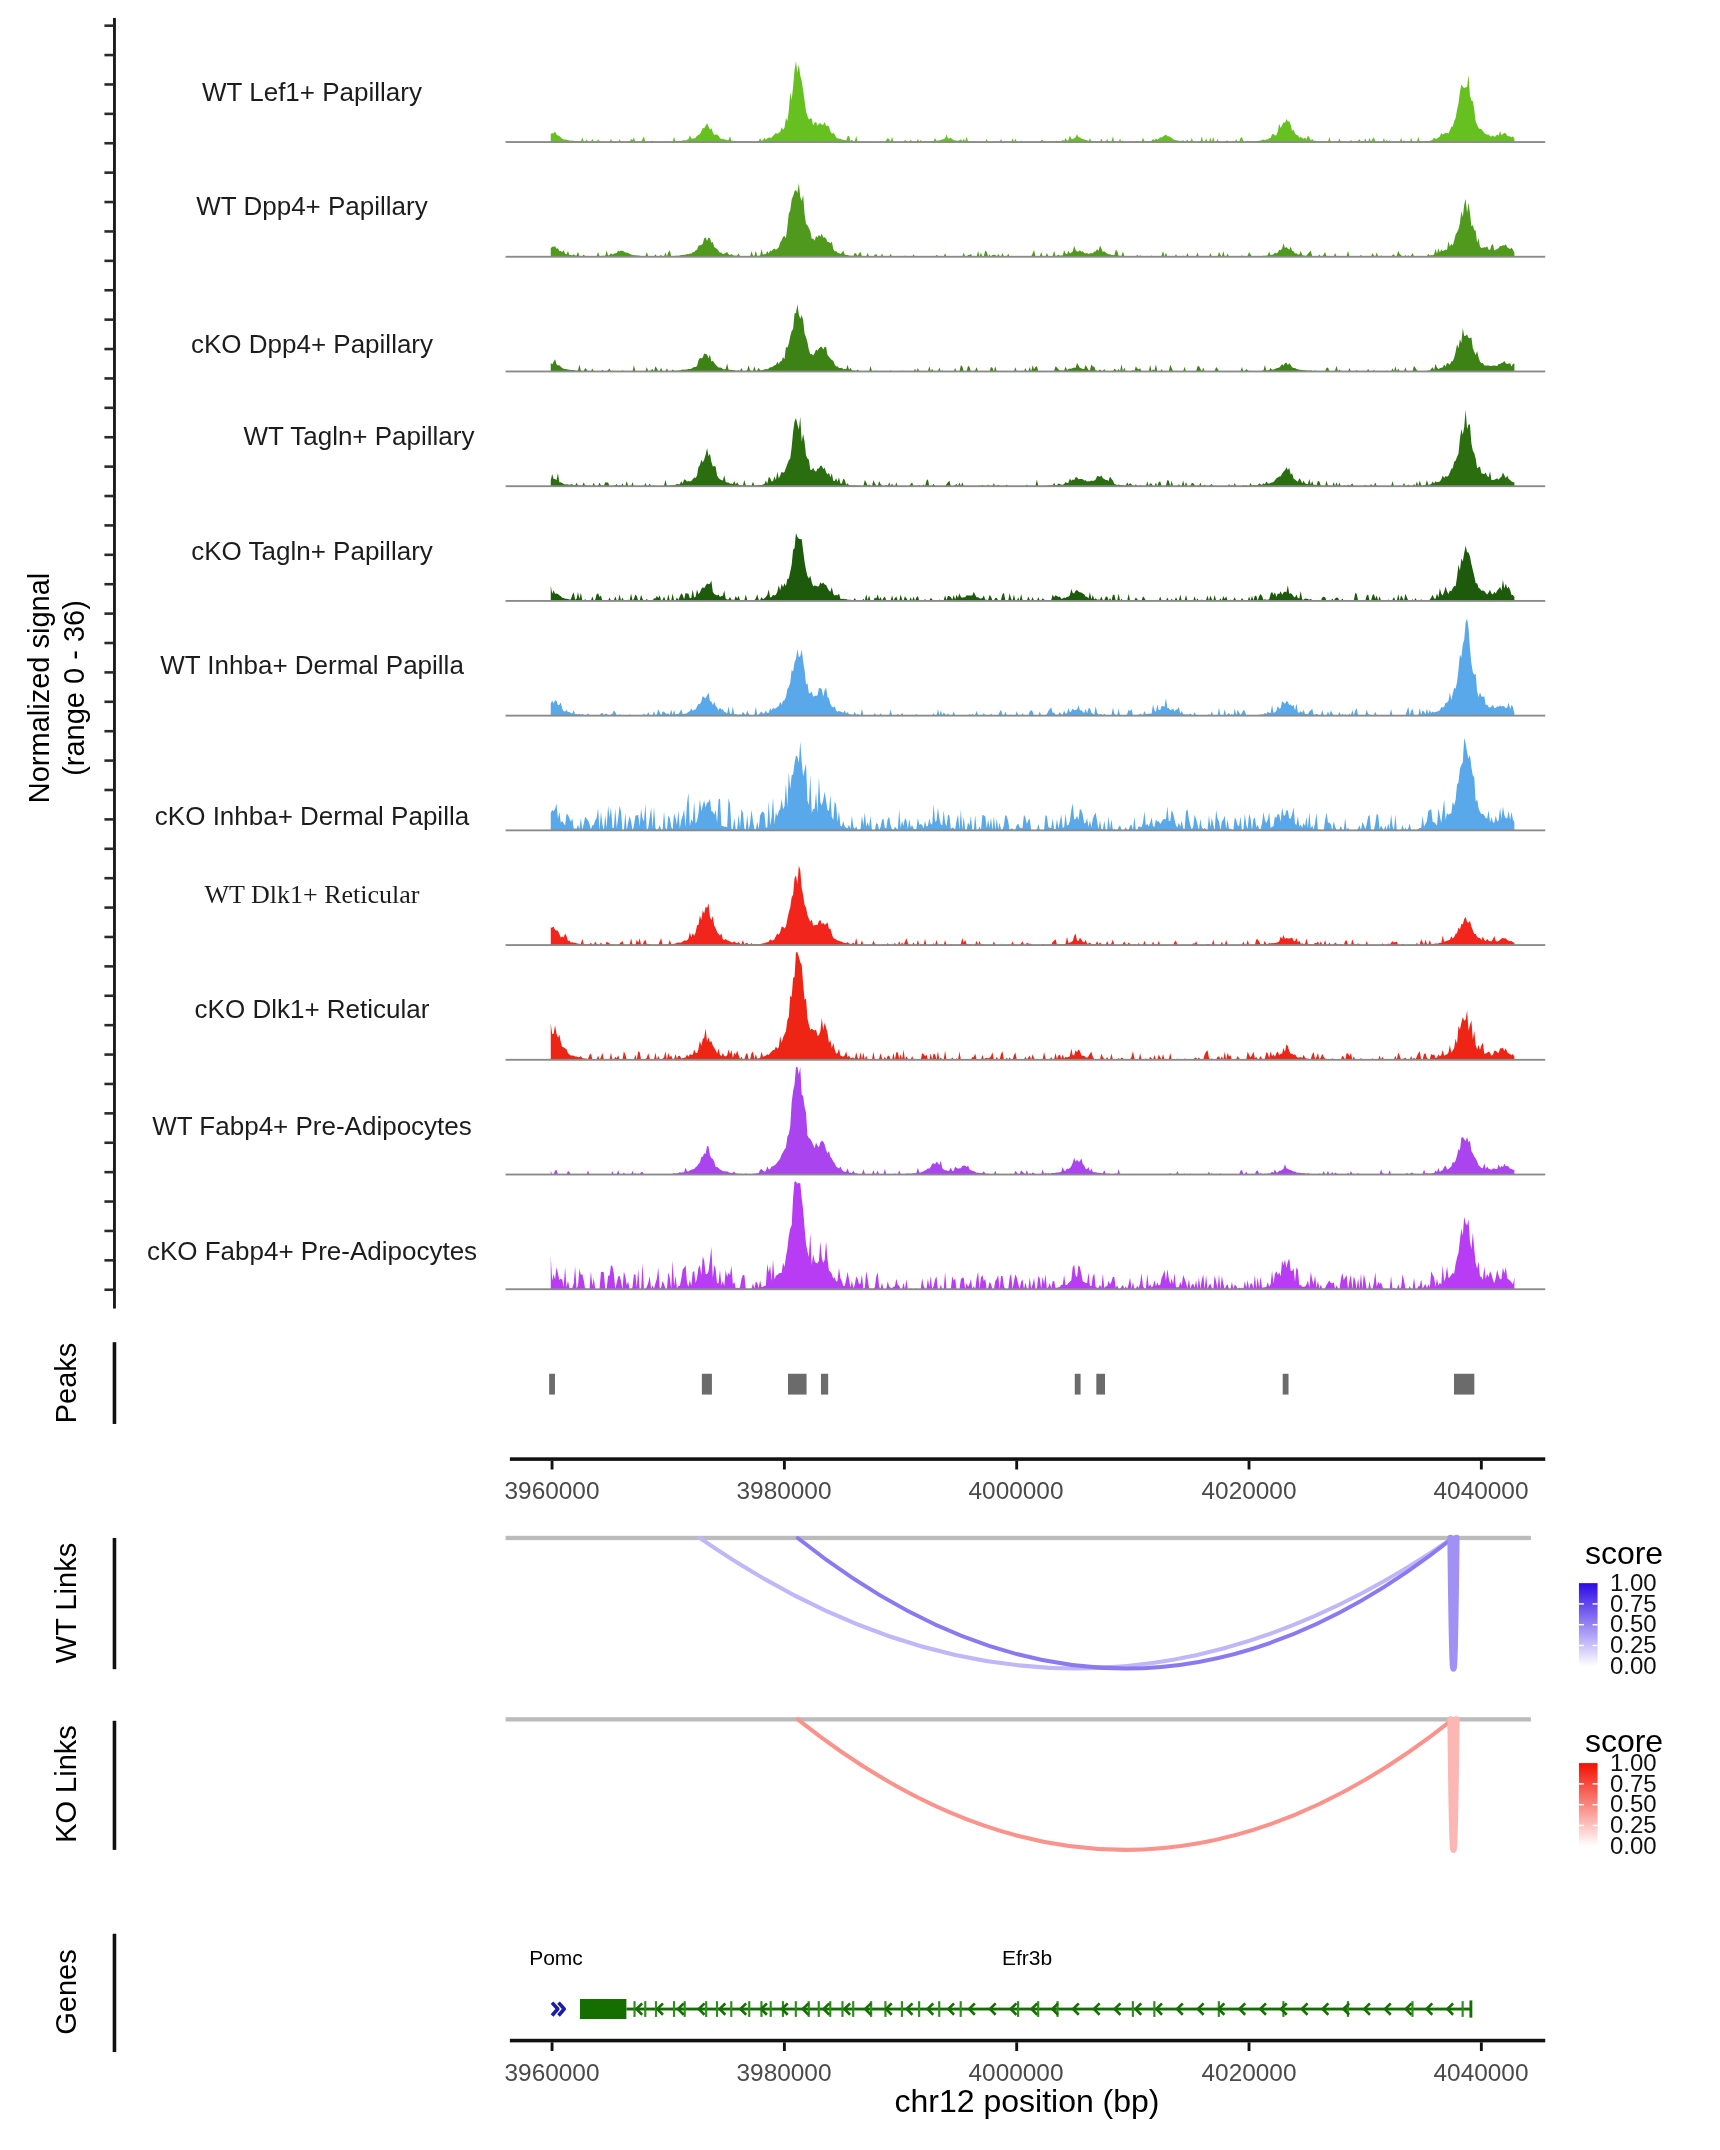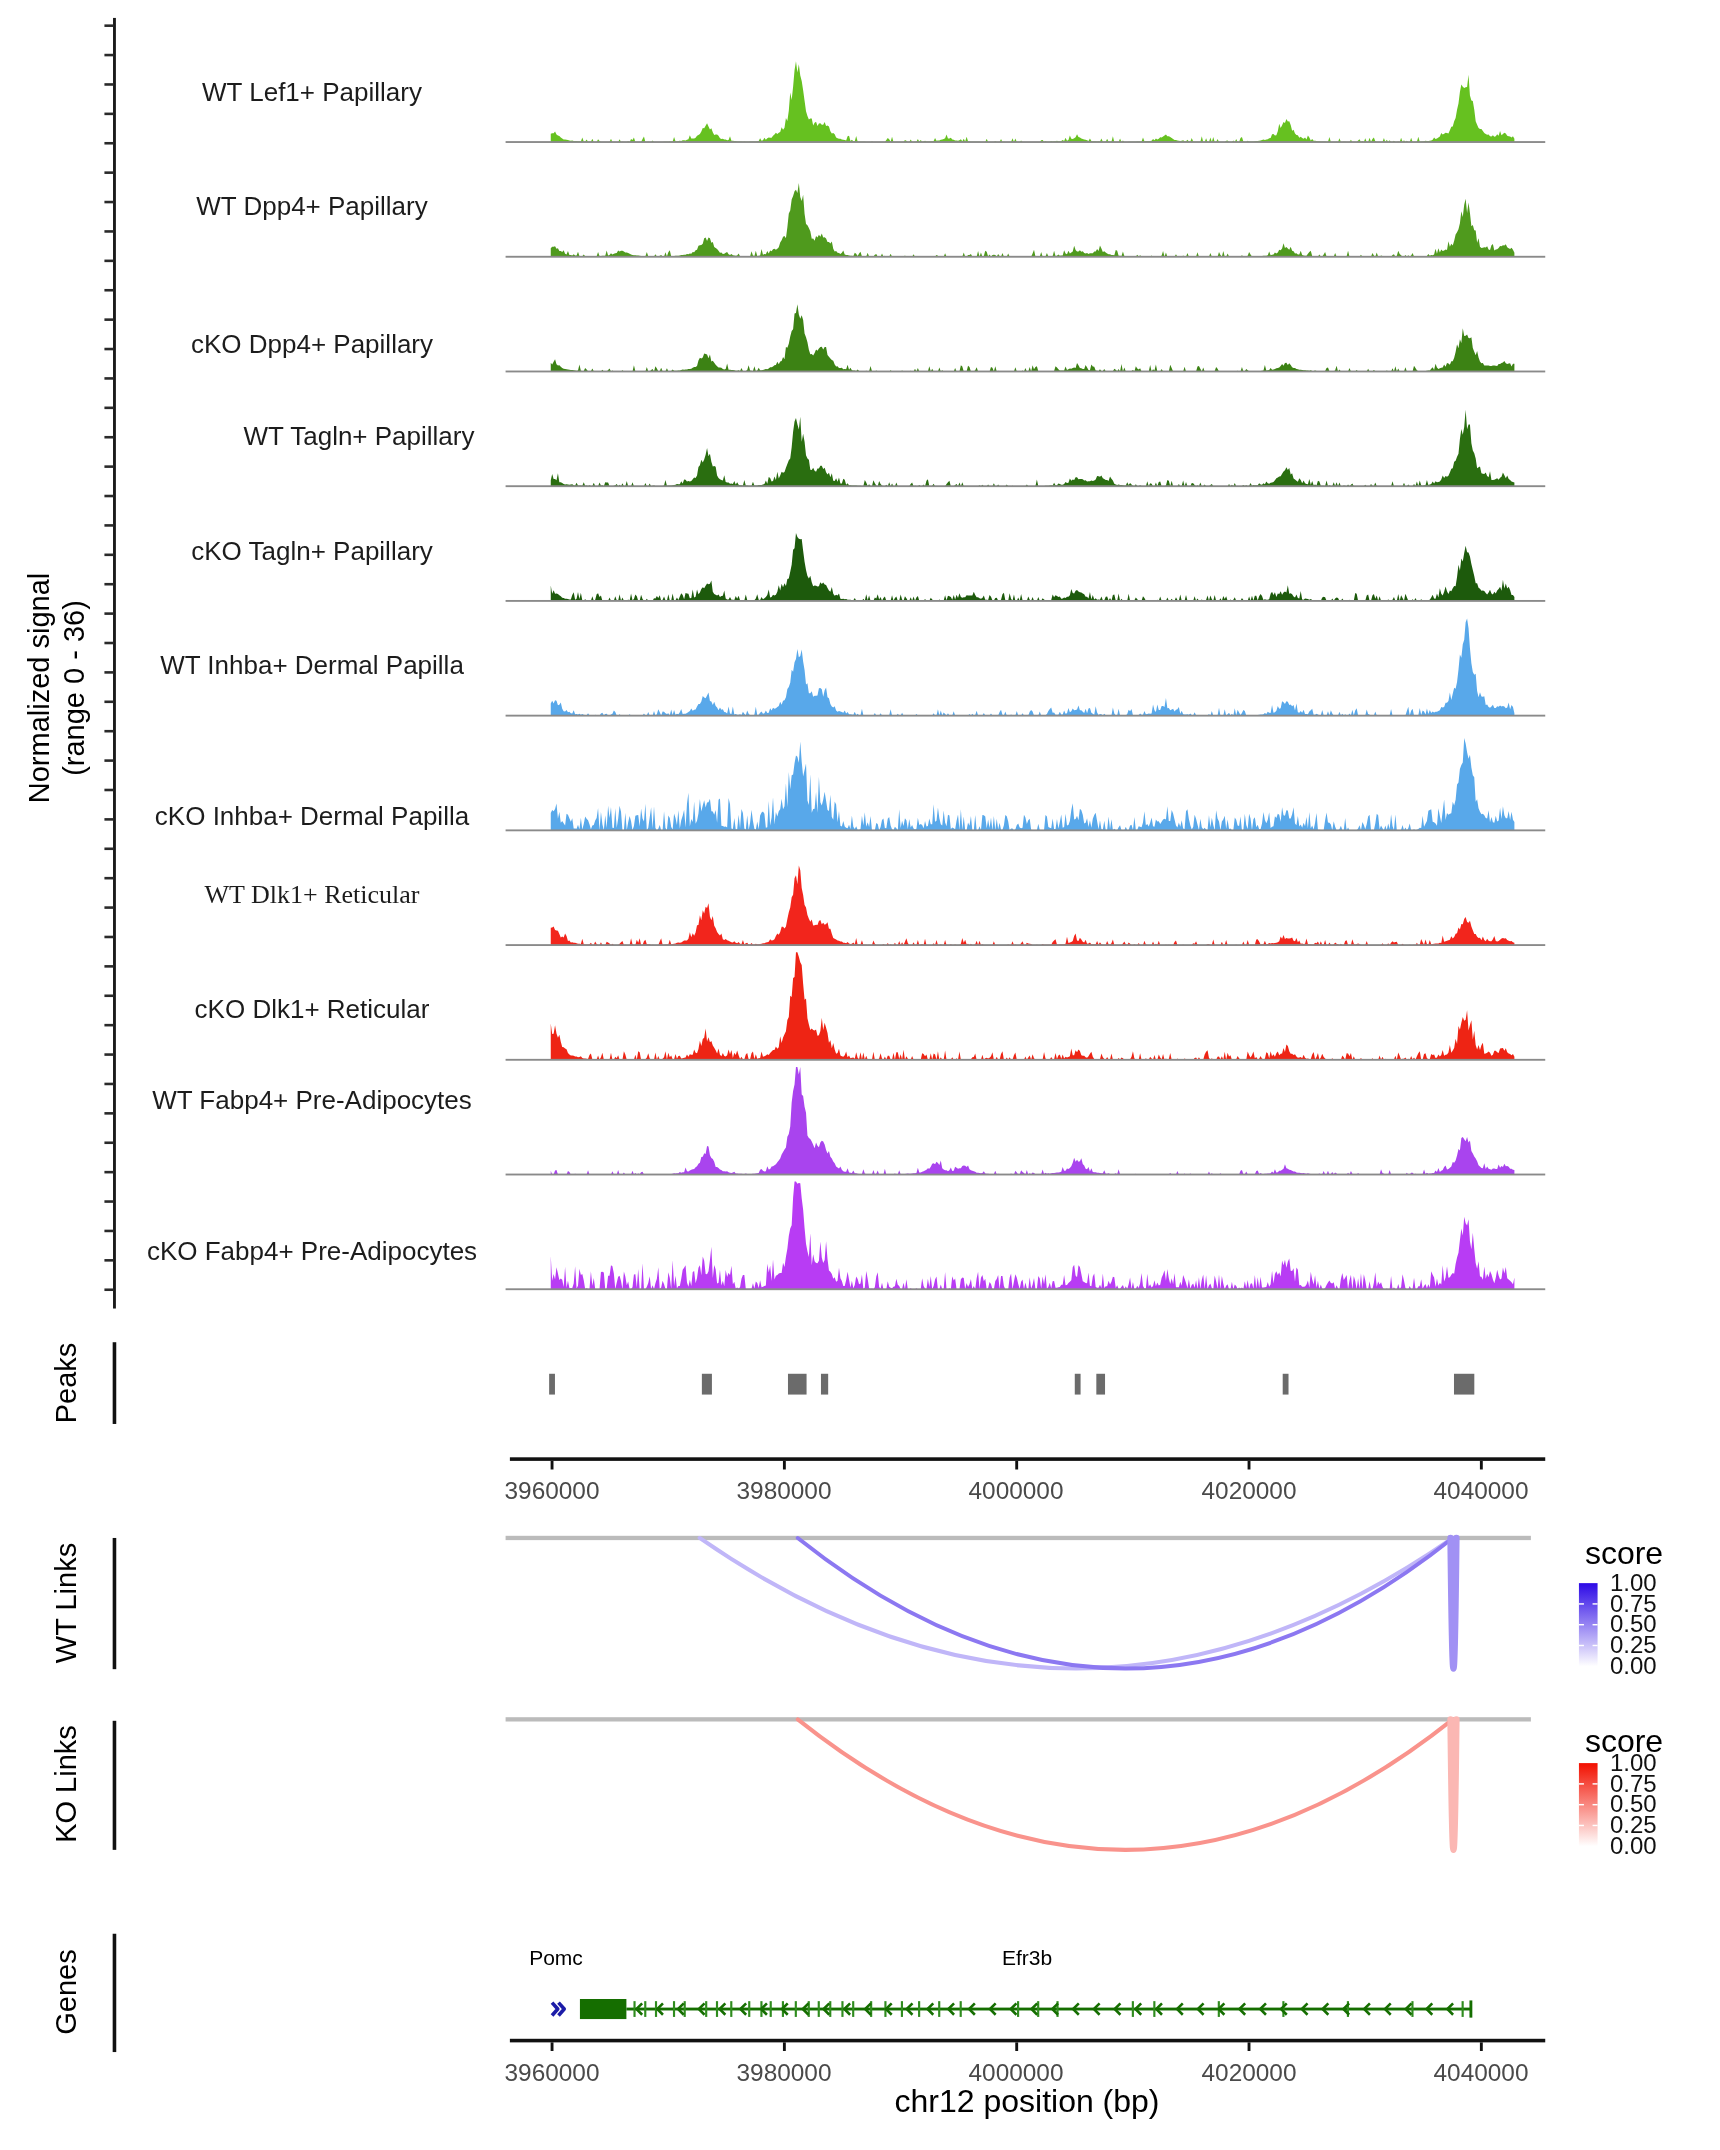--- a/index.html
+++ b/index.html
@@ -263,7 +263,7 @@
       <div class="lbl track-label" style="left: 312px; top: 780px; margin-top: 36px;">cKO Inhba+ Dermal Papilla</div>
       <div class="lbl track-label" style="left: 312px; top: 895px; font-family: Liberation Serif, serif;">WT Dlk1+ Reticular</div>
       <div class="lbl track-label" style="left: 312px; top: 1009px;">cKO Dlk1+ Reticular</div>
-      <div class="lbl track-label" style="left: 312px; top: 1100px; text-align: right;">WT Fabp4+ Pre-Adipocytes</div>
+      <div class="lbl track-label" style="left: 312px; top: 1126px; text-align: right;">WT Fabp4+ Pre-Adipocytes</div>
       <div class="lbl track-label" style="left: 312px; top: 1239px; margin-top: 12px;">cKO Fabp4+ Pre-Adipocytes</div>
       <div class="lbl ticklab" style="left: 552px; top: 1491px;">3960000</div>
       <div class="lbl ticklab" style="left: 784px; top: 1491px;">3980000</div>

